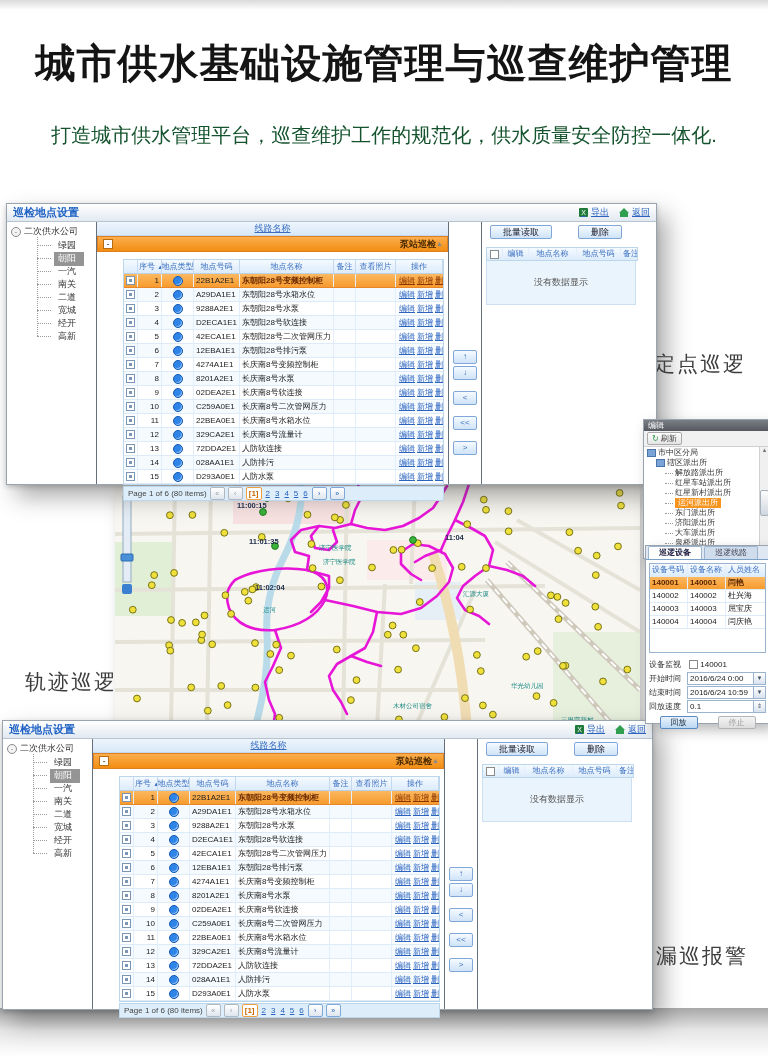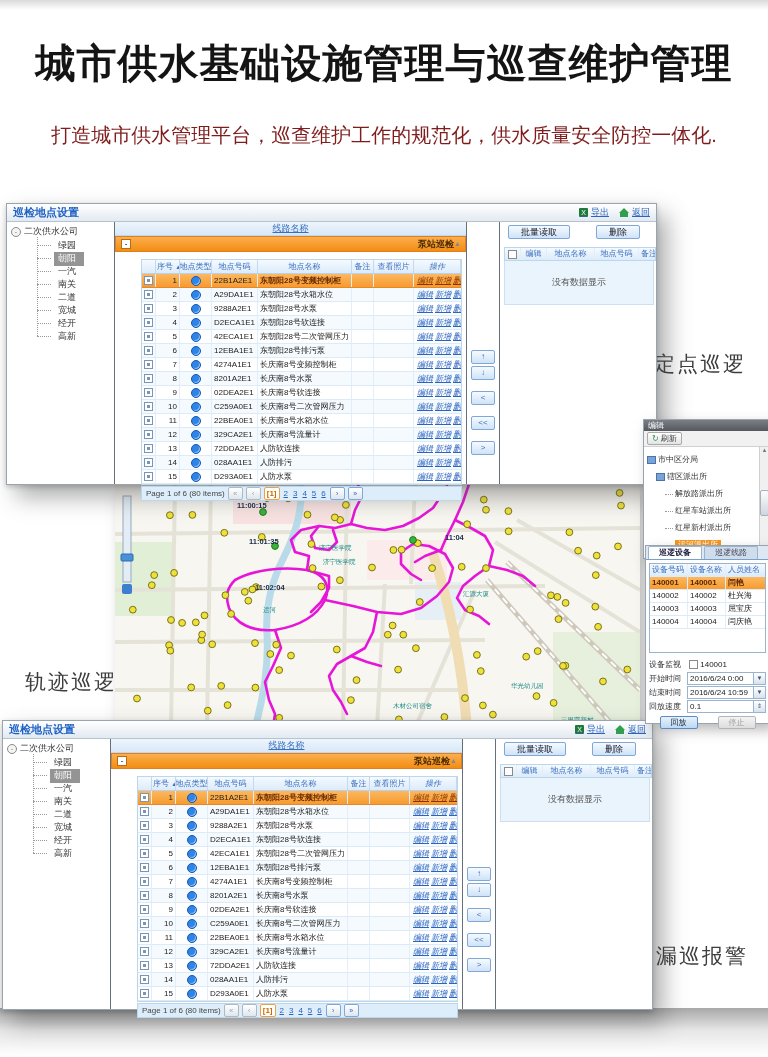--- a/index.html
+++ b/index.html
@@ -12,7 +12,7 @@
   .page-title{position:absolute;left:0;top:36px;width:100%;text-align:center;
         font-size:40px;font-weight:800;color:#141414;letter-spacing:1px;}
   .page-subtitle{position:absolute;left:0;top:122px;width:100%;text-align:center;
-        font-size:20px;color:#7f1d1d;}
+        font-size:20px;color:#14532d;}
   .side-label{position:absolute;font-size:21px;color:#3d3d3d;letter-spacing:2px;}
   #lbl-fixed{left:636px;top:350px;width:128px;text-align:center;}
   #lbl-track{left:16px;top:668px;width:110px;text-align:center;}

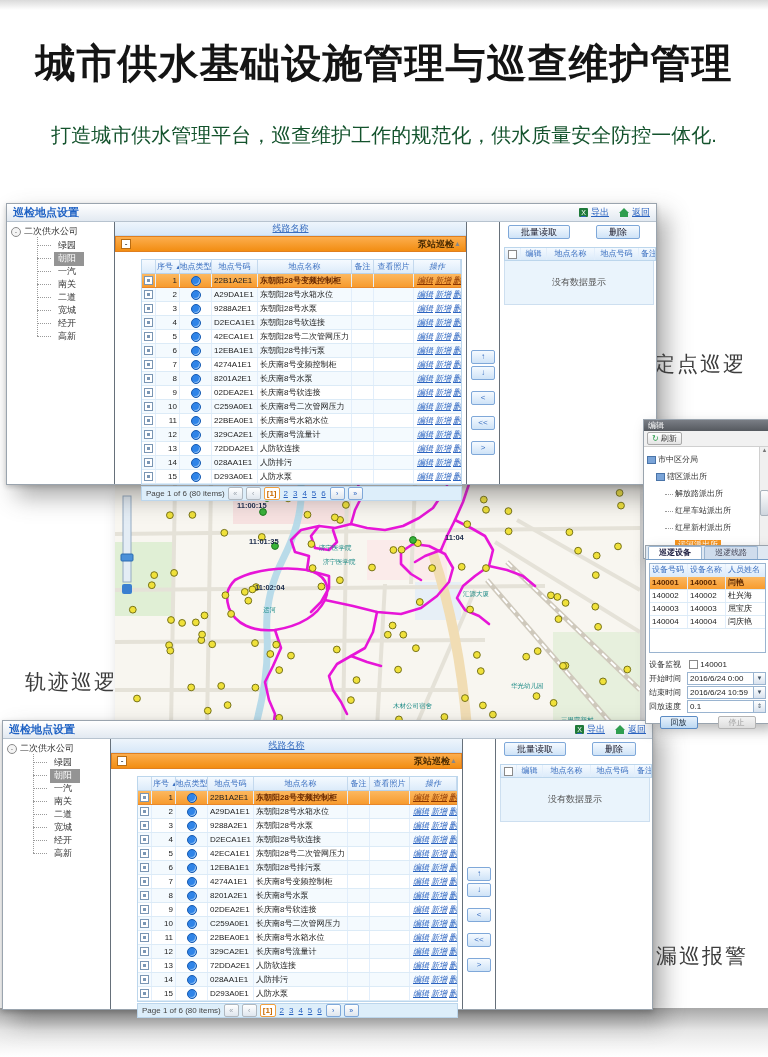--- a/index.html
+++ b/index.html
@@ -37,7 +37,7 @@
        border-right:5px solid transparent;border-bottom:5px solid #2f9e4f;}
   .win-body{display:flex;height:calc(100% - 18px);}
 
-  .tree{width:108px;border-right:1px solid #66707a;font-size:9px;padding:3px 0 0 4px;
+  .tree{width:90px;border-right:1px solid #66707a;font-size:9px;padding:3px 0 0 4px;
         box-sizing:border-box;overflow:hidden;}
   .tree-root{display:flex;align-items:center;gap:3px;color:#333;white-space:nowrap;}
   .tree-exp{width:8px;height:8px;border:1px solid #8a8a8a;border-radius:50%;font-size:7px;

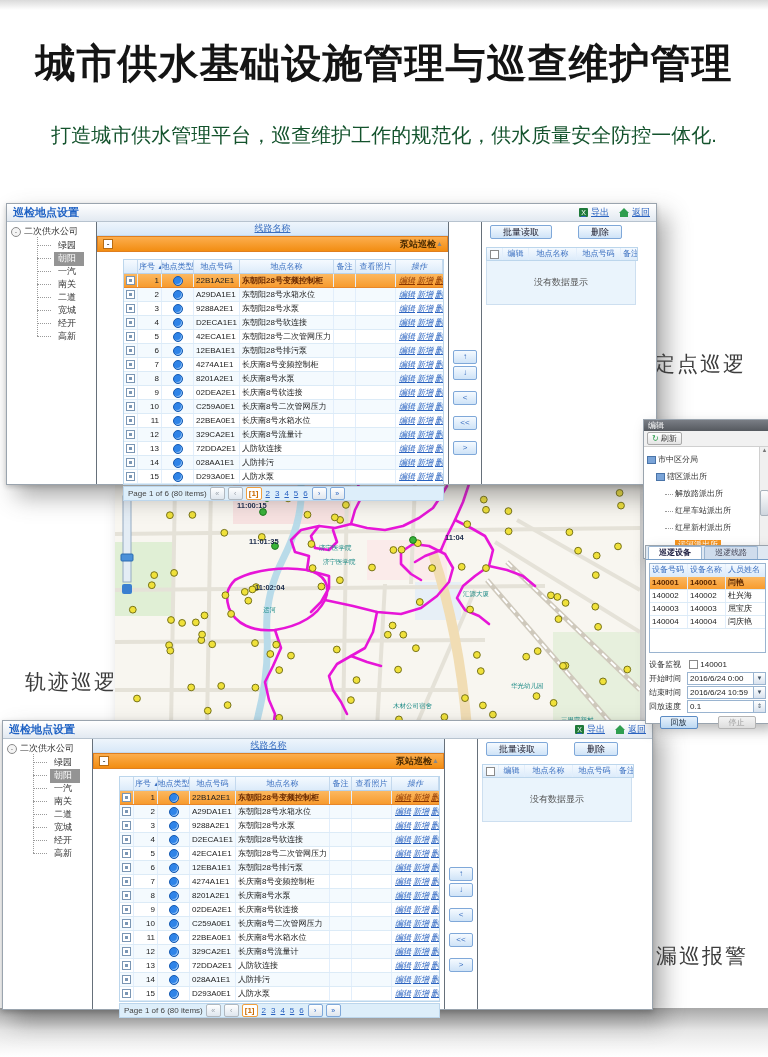--- a/index.html
+++ b/index.html
@@ -75,7 +75,7 @@
   .c4{width:94px;}
   .c5{width:22px;}
   .c6{width:40px;}
-  .c7{flex:1;border-right:none;text-align:center;font-style:italic;}
+  .c7{flex:1;border-right:none;text-align:center;}
   .exp-ico{width:7px;height:7px;border:1px solid #7a96b4;background:#fff;position:relative;}
   .exp-ico::after{content:"";position:absolute;left:2px;top:2px;width:3px;height:3px;background:#7a96b4;}
   .loc-ico{width:8px;height:8px;border-radius:50%;background:#2f84e8;border:1px solid #1559b0;

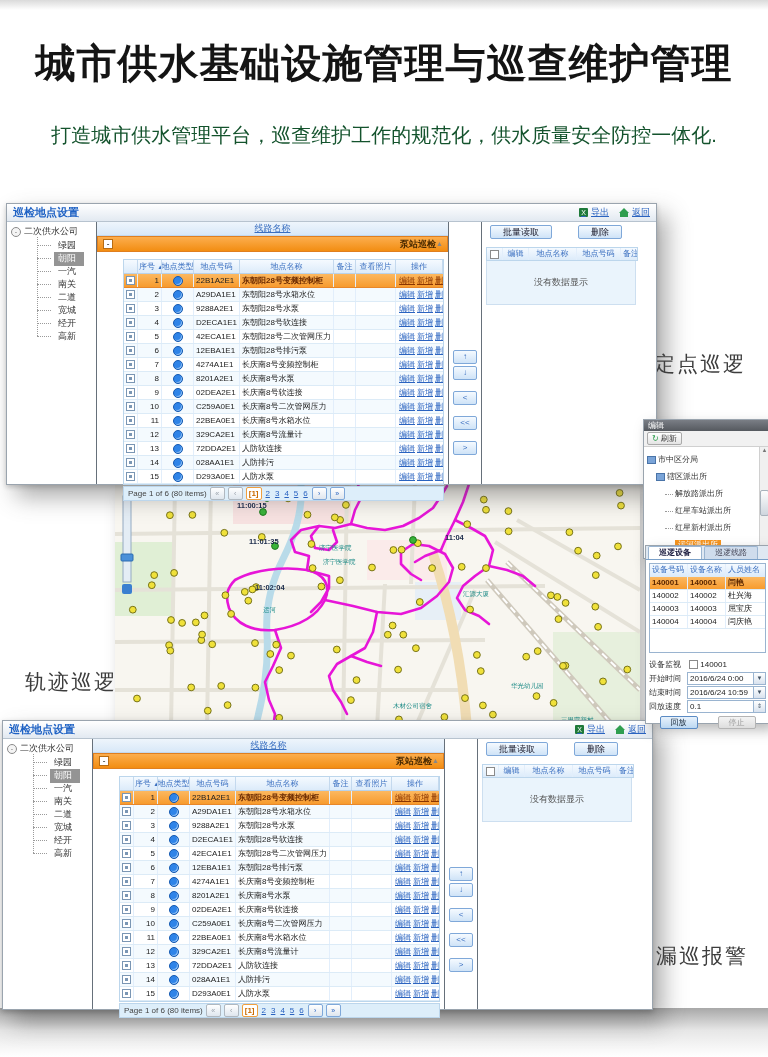--- a/index.html
+++ b/index.html
@@ -130,7 +130,7 @@
   .ico-refresh{color:#2f9e4f;font-size:8px;line-height:8px;}
   .sp-body{position:relative;height:calc(100% - 27px);overflow:hidden;}
   .sp-tree{padding:1px 0 0 3px;}
-  .sp-row{display:flex;align-items:center;height:10px;line-height:10px;white-space:nowrap;color:#333;cursor:pointer;margin-top:7px;}
+  .sp-row{display:flex;align-items:center;height:10px;line-height:10px;white-space:nowrap;color:#333;cursor:pointer;}
   .sp-row .fold{width:7px;height:6px;background:#7aa4d8;border:1px solid #4a74a8;margin-right:2px;flex:0 0 auto;}
   .sp-row.lvl1{padding-left:9px;}
   .sp-row.lvl2{padding-left:18px;}

